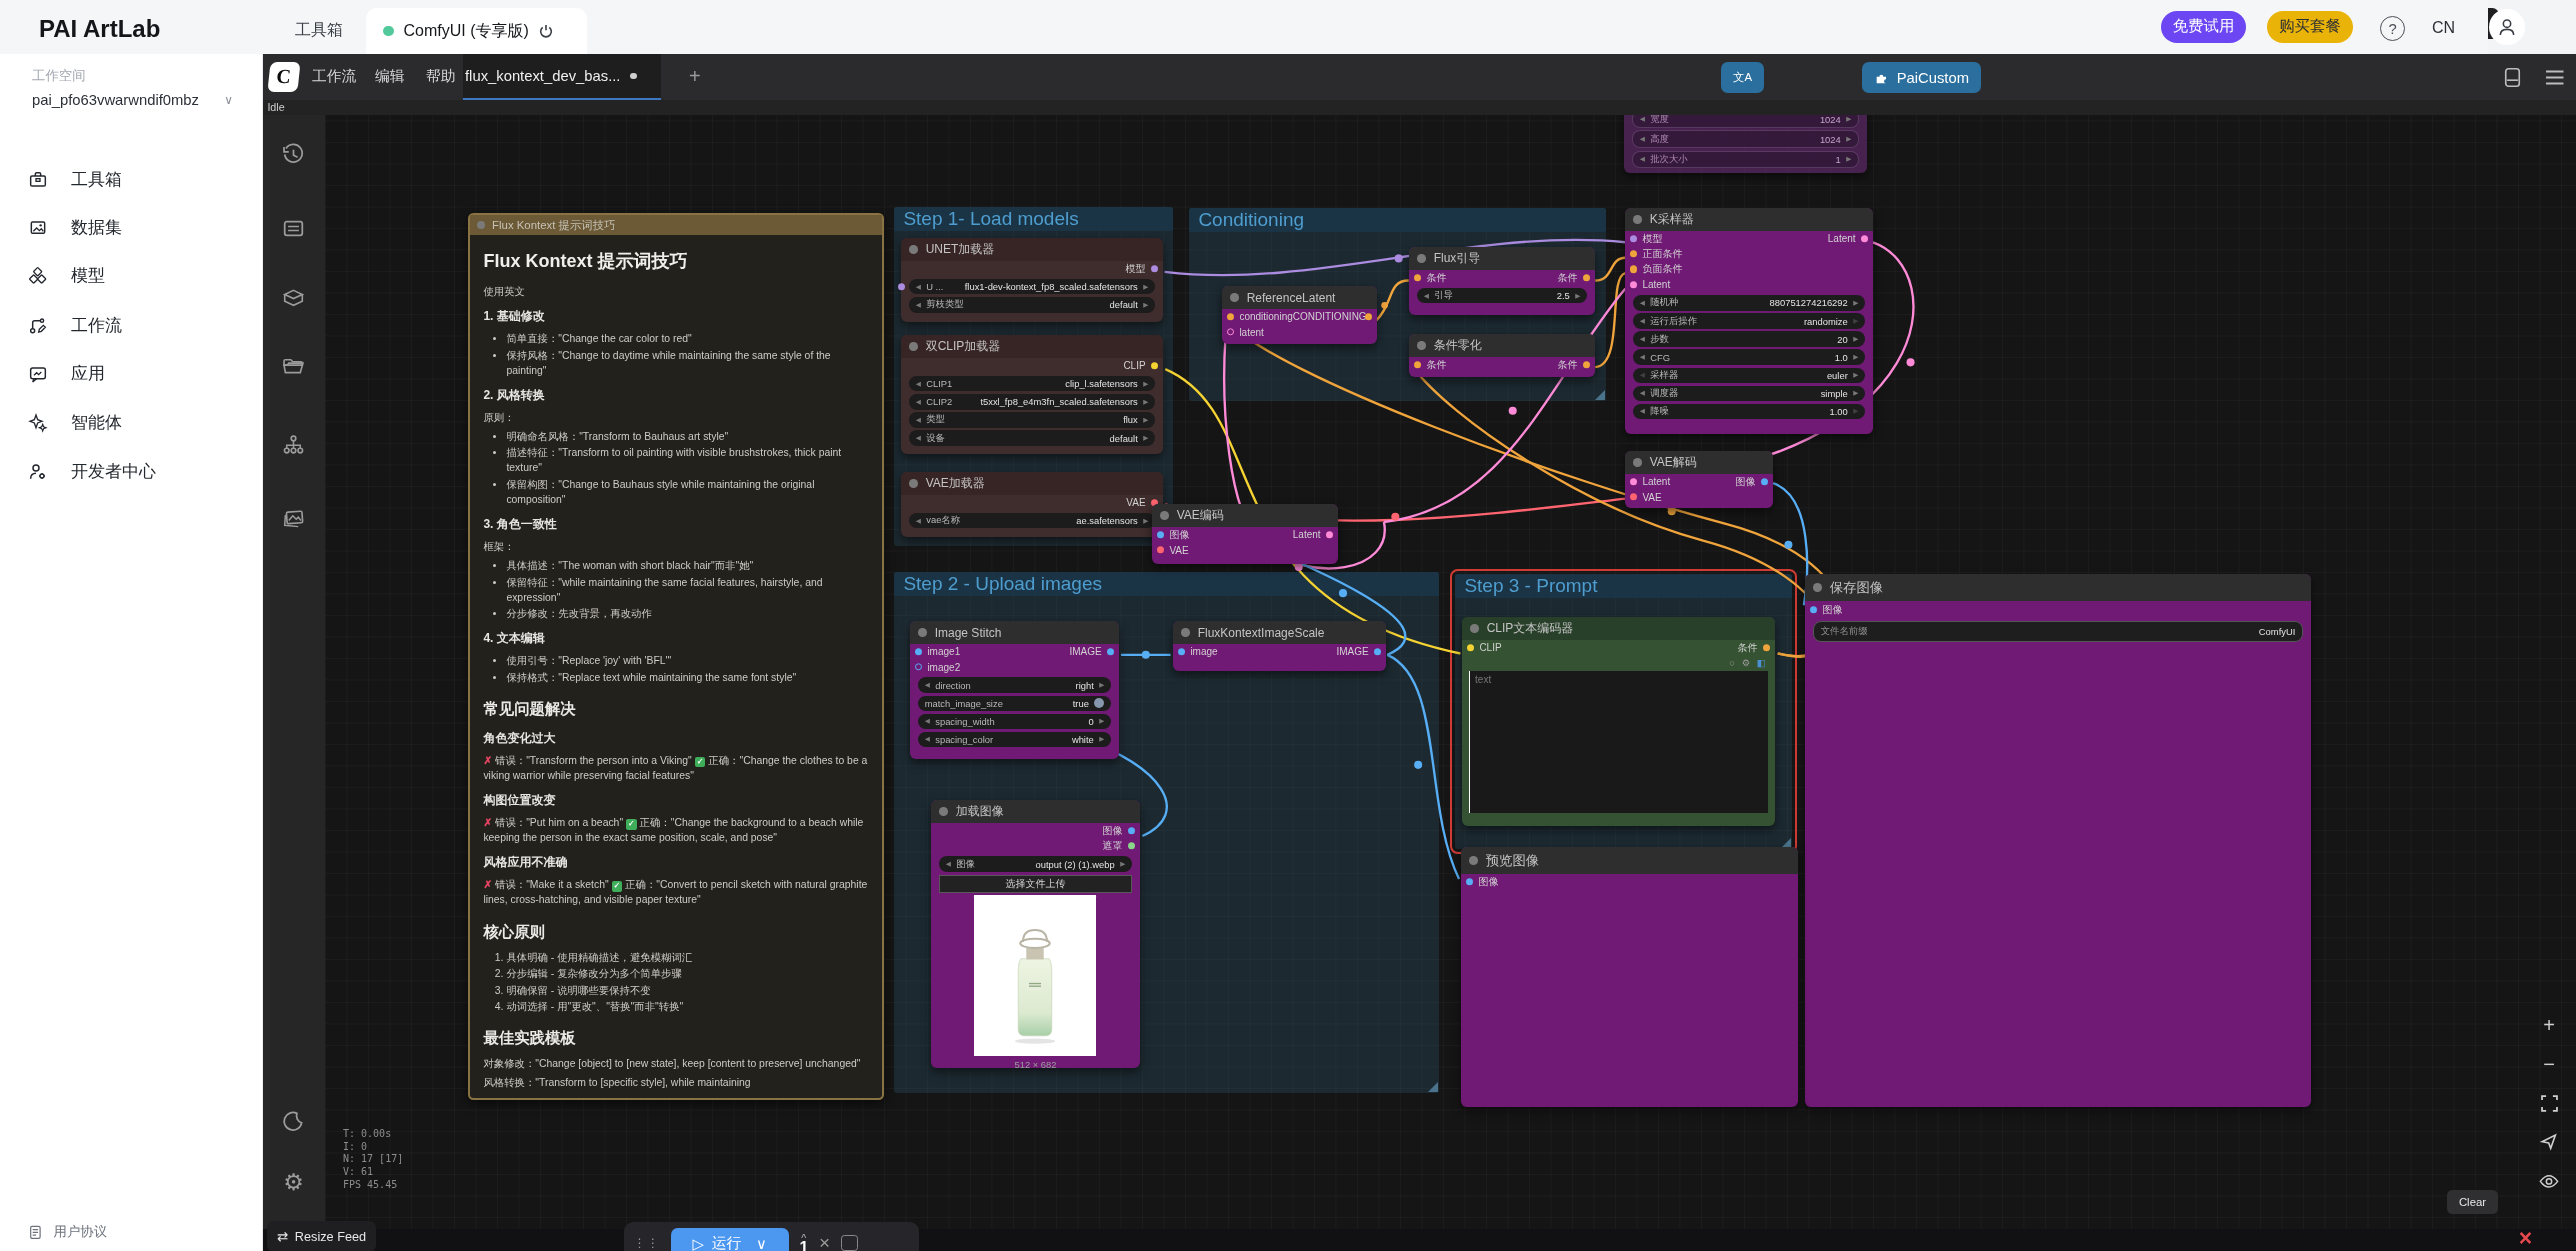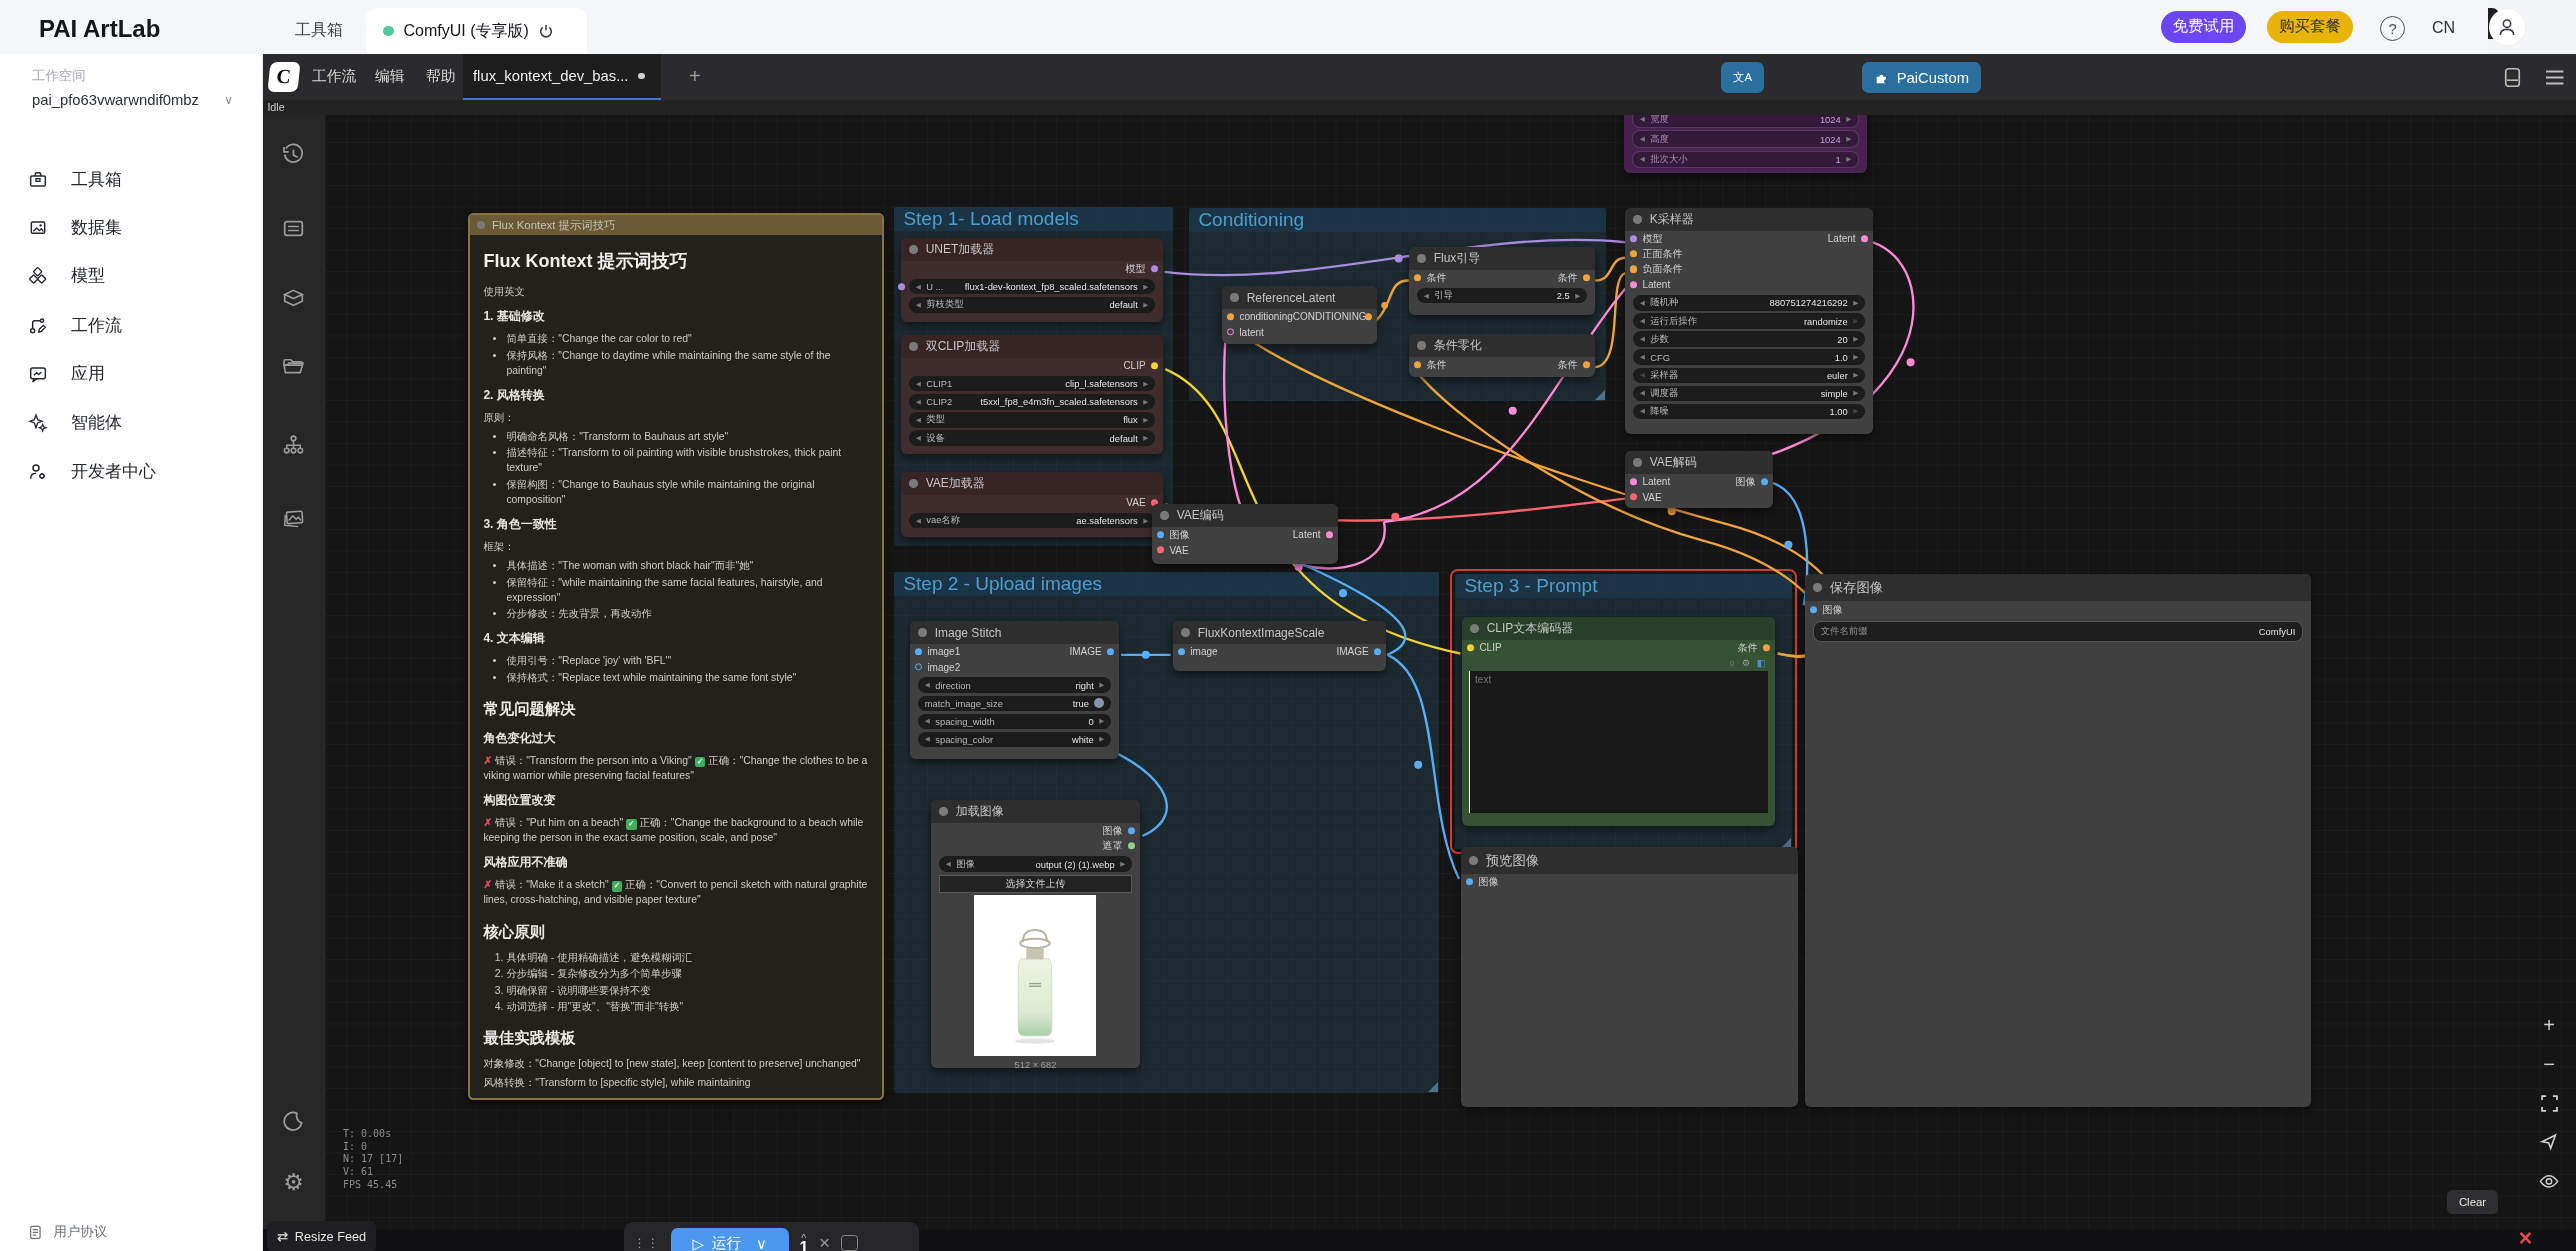--- a/index.html
+++ b/index.html
@@ -40,7 +40,7 @@
               font-family:"Liberation Serif",serif;transform:skewX(-6deg);}
   .menu-item{position:absolute;top:12.7px;font-size:14.8px;color:#d6d6d6;cursor:pointer;}
   .wf-tab{position:absolute;left:201px;top:0;width:198px;height:46px;background:#1e1e1f;display:flex;align-items:center;
-          gap:9.4px;padding:0 10px;box-sizing:border-box;border-bottom:2.7px solid #3d78c2;}
+          gap:9.4px;padding:0 2px;box-sizing:border-box;border-bottom:2.7px solid #3d78c2;}
   .wf-tab .t{font-size:14.8px;color:#f0f0f0;}
   .wf-dot{width:6.7px;height:6.7px;border-radius:50%;background:#cfcfcf;}
   .newtab{position:absolute;left:427px;top:10.7px;font-size:20px;color:#9a9a9a;}

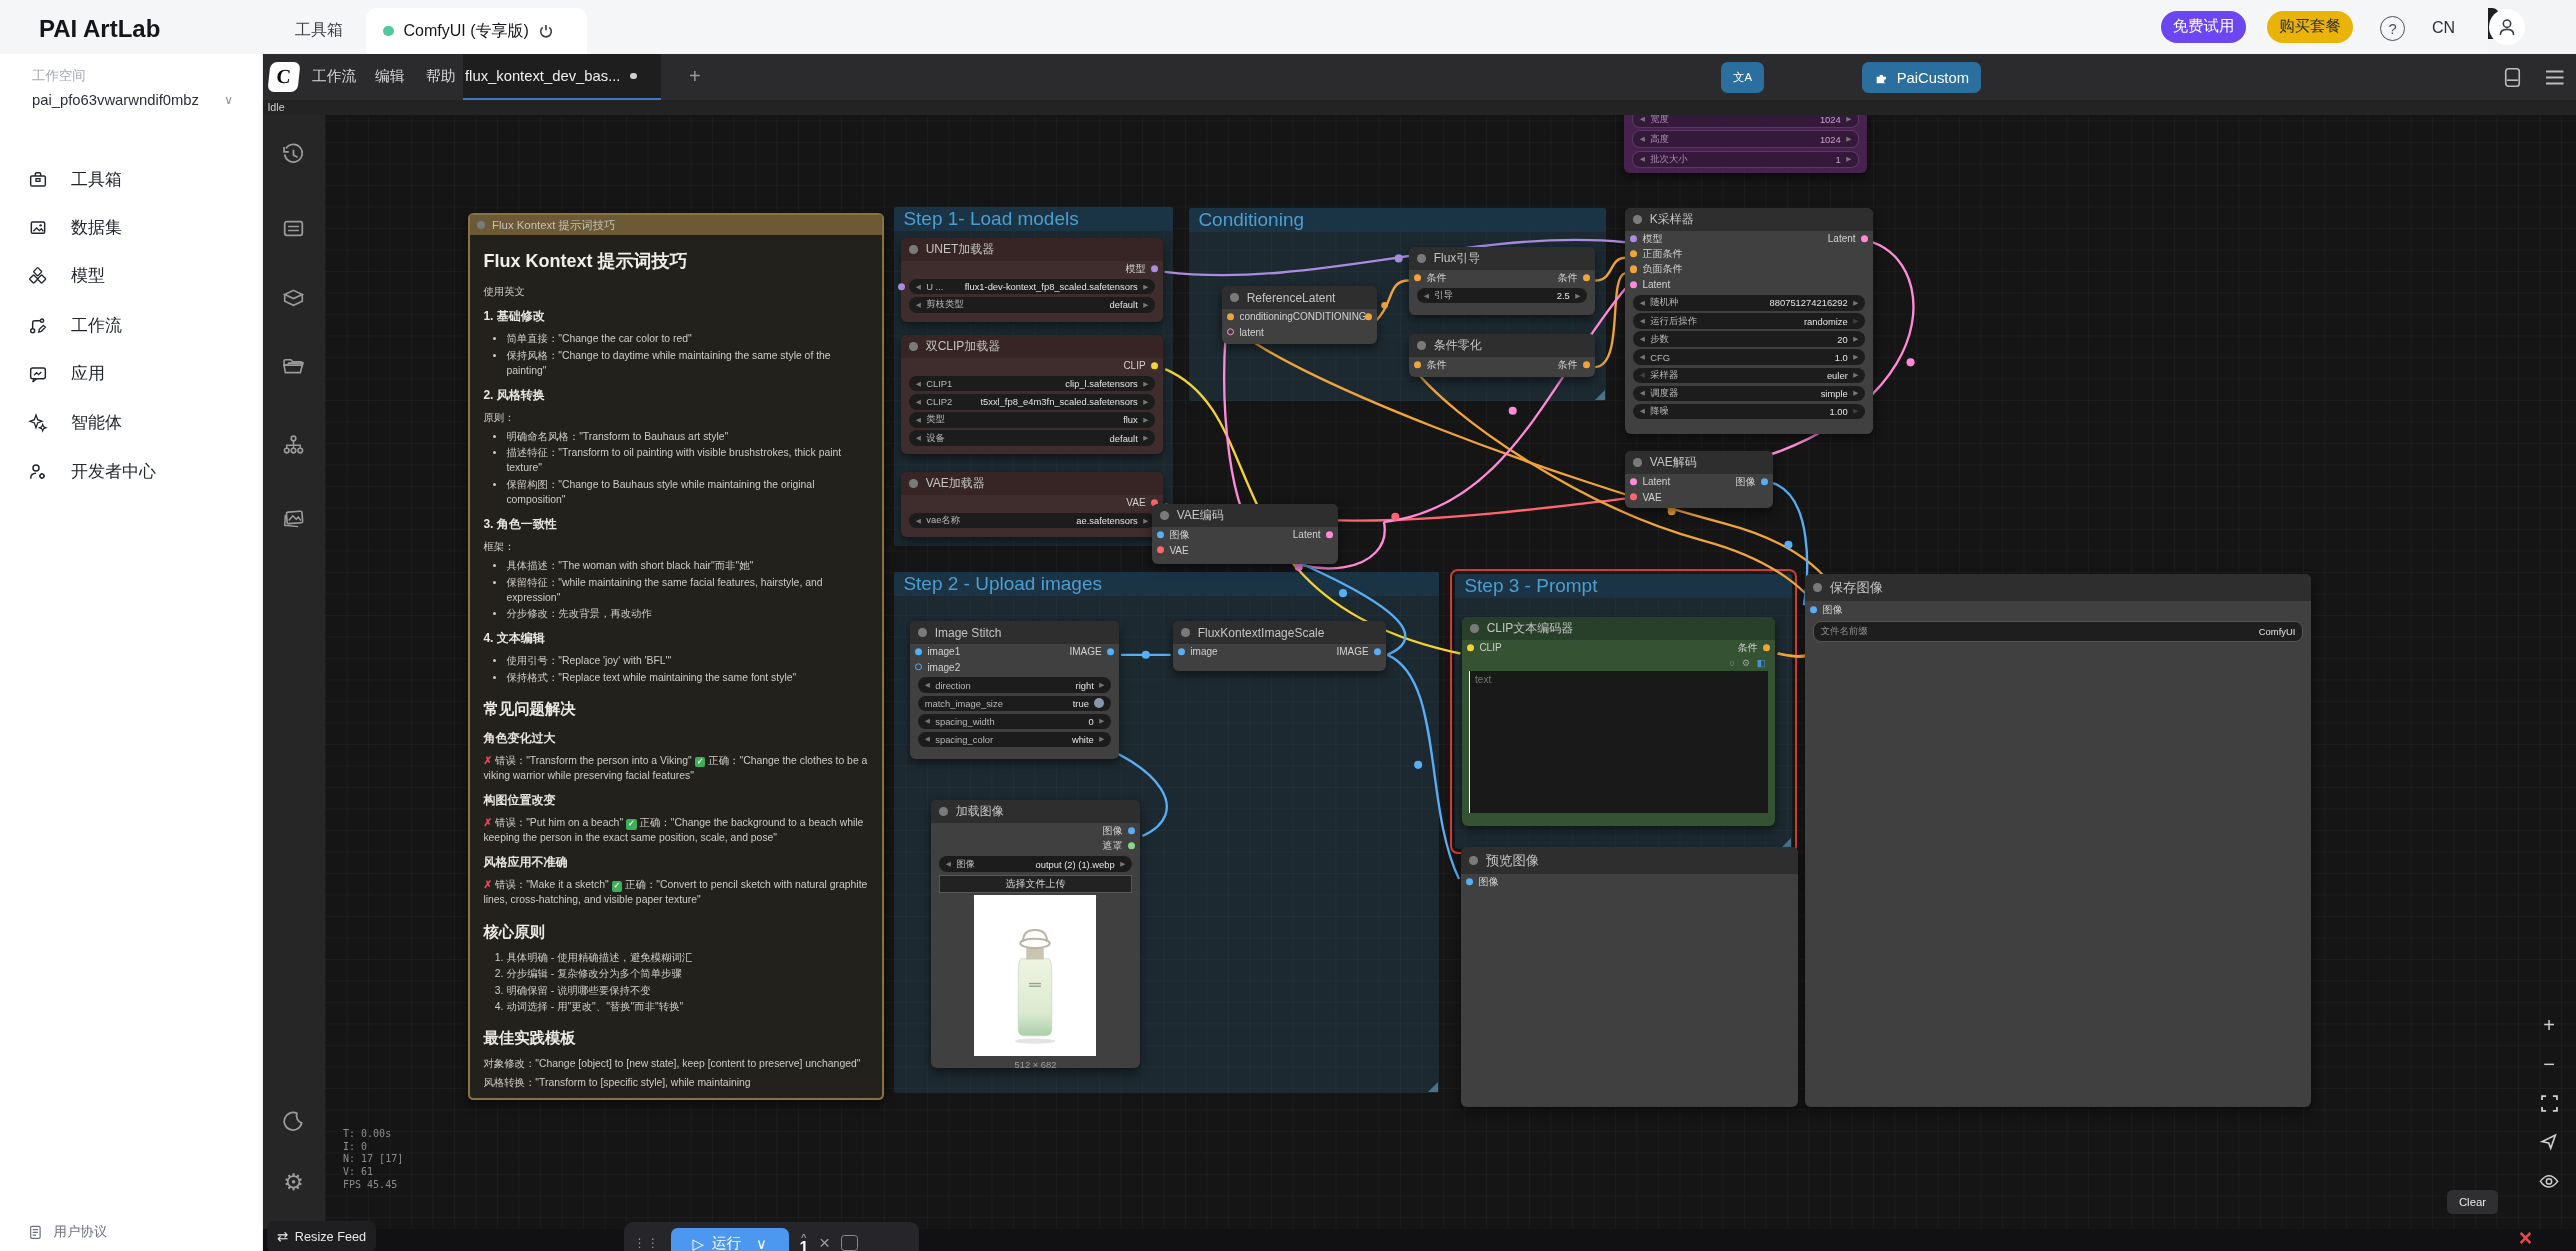--- a/index.html
+++ b/index.html
@@ -66,7 +66,7 @@
   .grp.selected{outline:2px solid #cf3b35;outline-offset:3.4px;}
   svg.links{position:absolute;left:0;top:0;width:2576px;height:1252px;z-index:2;pointer-events:none;}
   
-  .node{position:absolute;background:#404040;border-radius:6px;box-shadow:0 4px 9.4px rgba(0,0,0,.5);z-index:3;
+  .node{position:absolute;background:#701a75;border-radius:6px;box-shadow:0 4px 9.4px rgba(0,0,0,.5);z-index:3;
         color:#c8c8c8;box-sizing:border-box;}
   .nhead{height:23px;display:flex;align-items:center;gap:8px;padding:0 8px;font-size:12px;color:#c4c4c4;
          background:#2e2e2e;border-radius:6px 6px 0 0;white-space:nowrap;overflow:hidden;}

